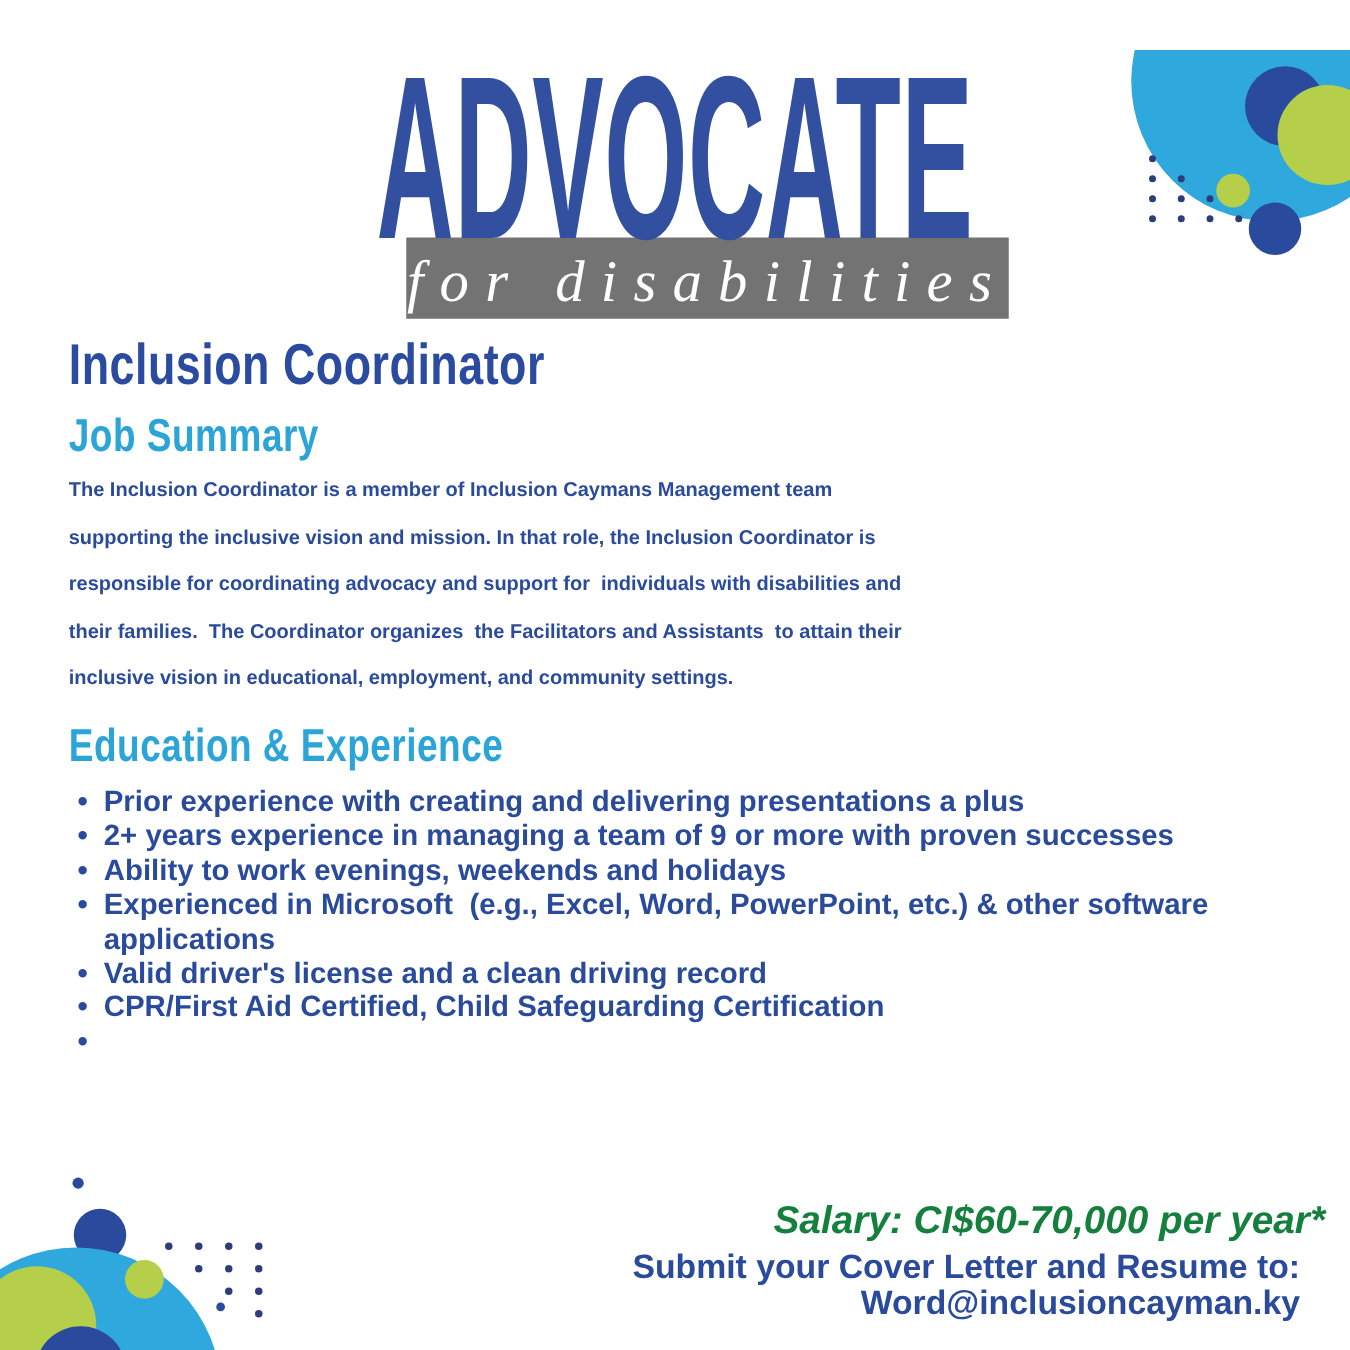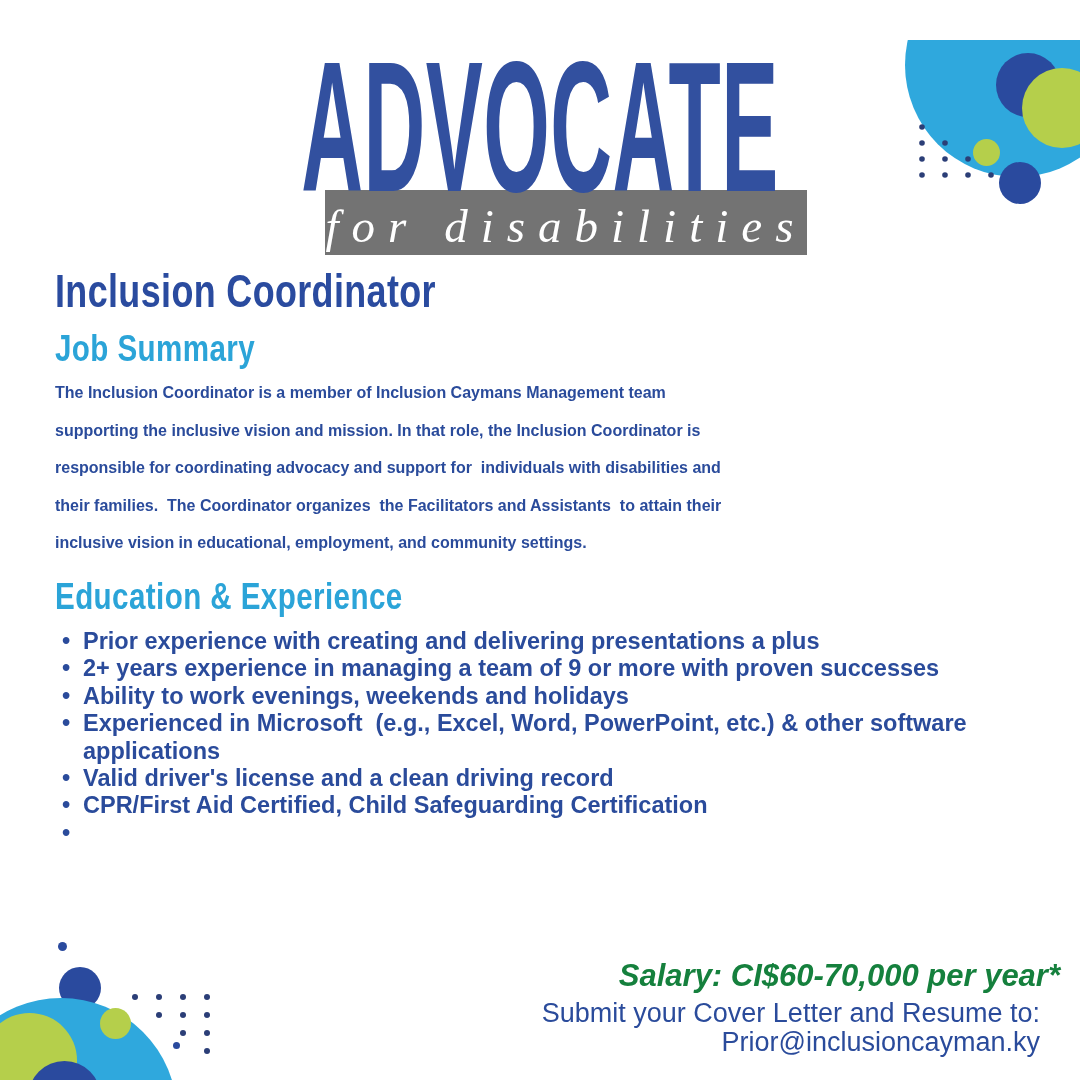--- a/index.html
+++ b/index.html
@@ -119,7 +119,7 @@
     right: 40px; top: 959px;
     text-align: right;
     font-size: 27px;
-    font-weight: normal;
+    font-weight: bold;
     line-height: 28.5px;
     color: #2a4b9b;
   }

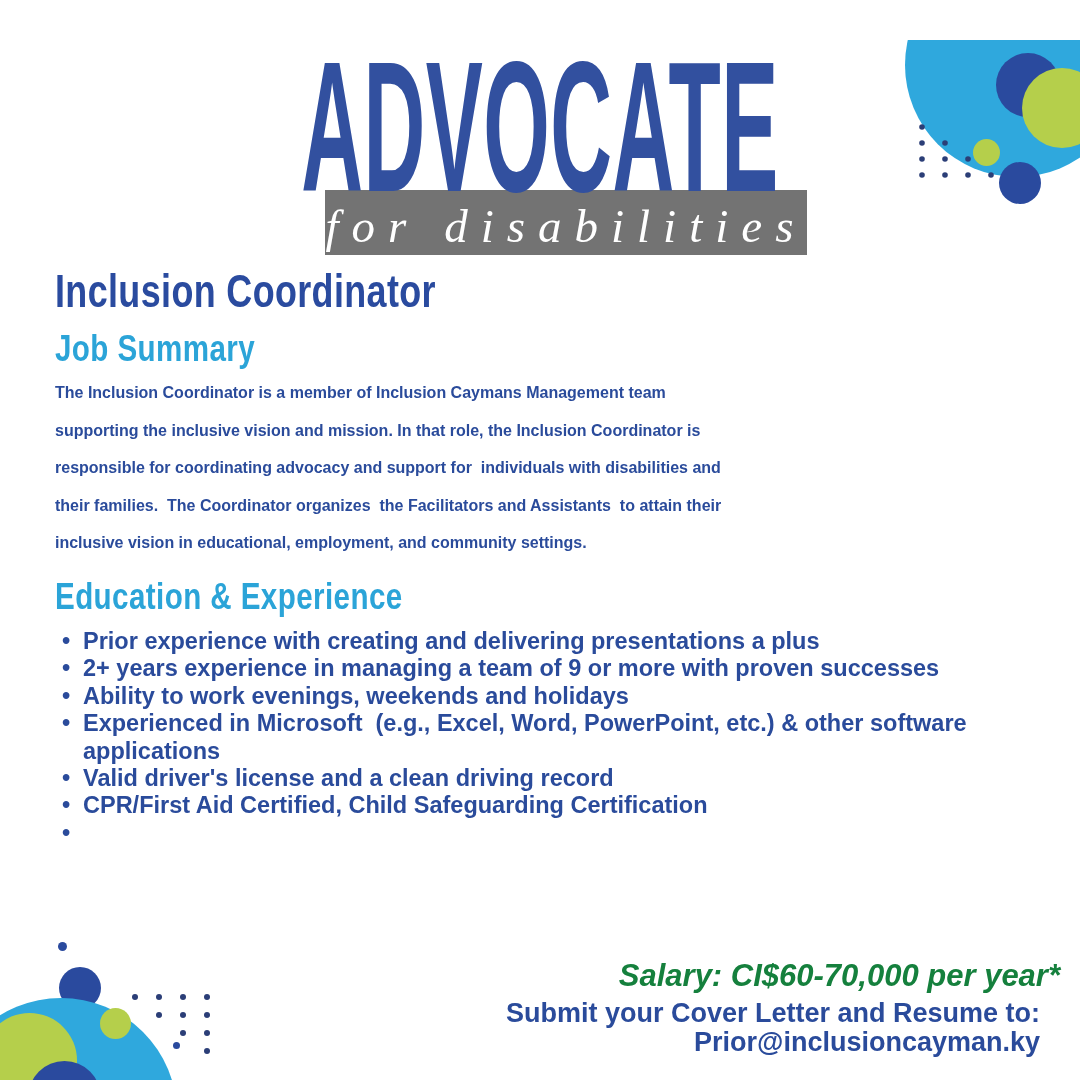--- a/index.html
+++ b/index.html
@@ -180,7 +180,7 @@
   <div class="salary">Salary: CI$60-70,000 per year*</div>
   <div class="submit-block">
     <div>Submit your Cover Letter and Resume to:</div>
-    <div>Prior@inclusioncayman.ky</div>
+    <div>Word@inclusioncayman.ky</div>
   </div>
 
   <div class="circle c-navy" style="left:59px; top:927px; width:42px; height:42px;"></div>

